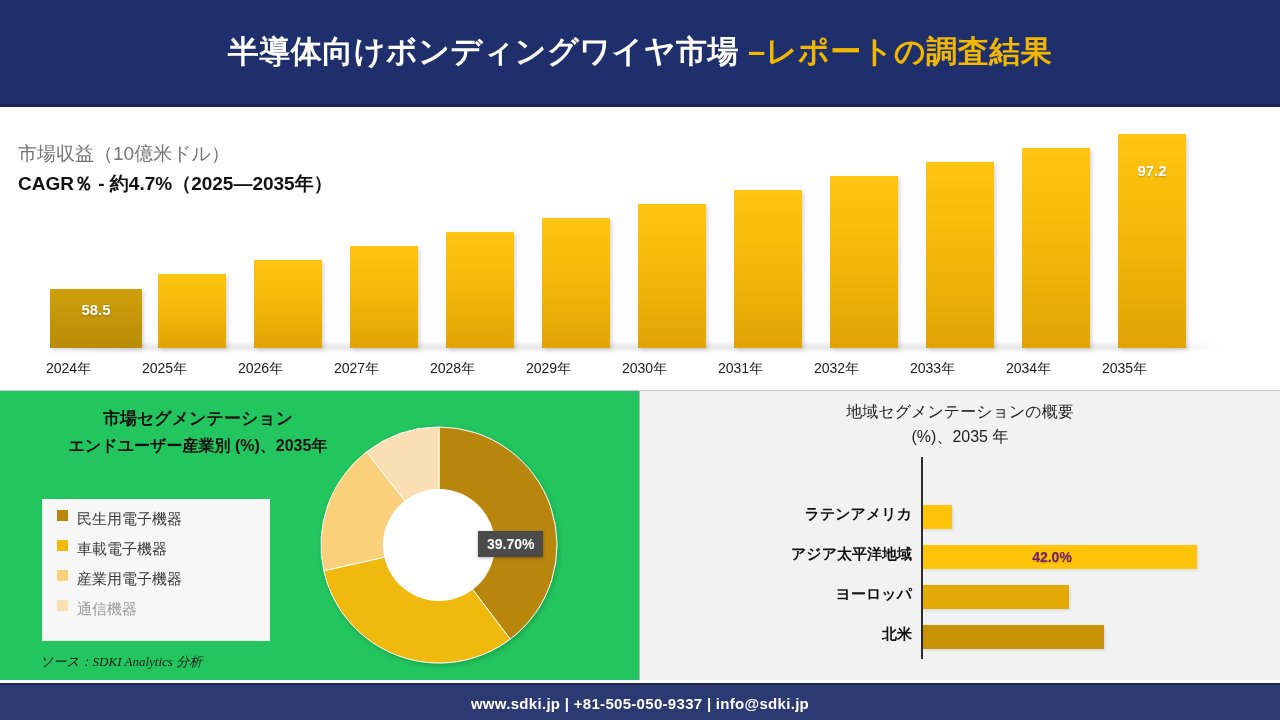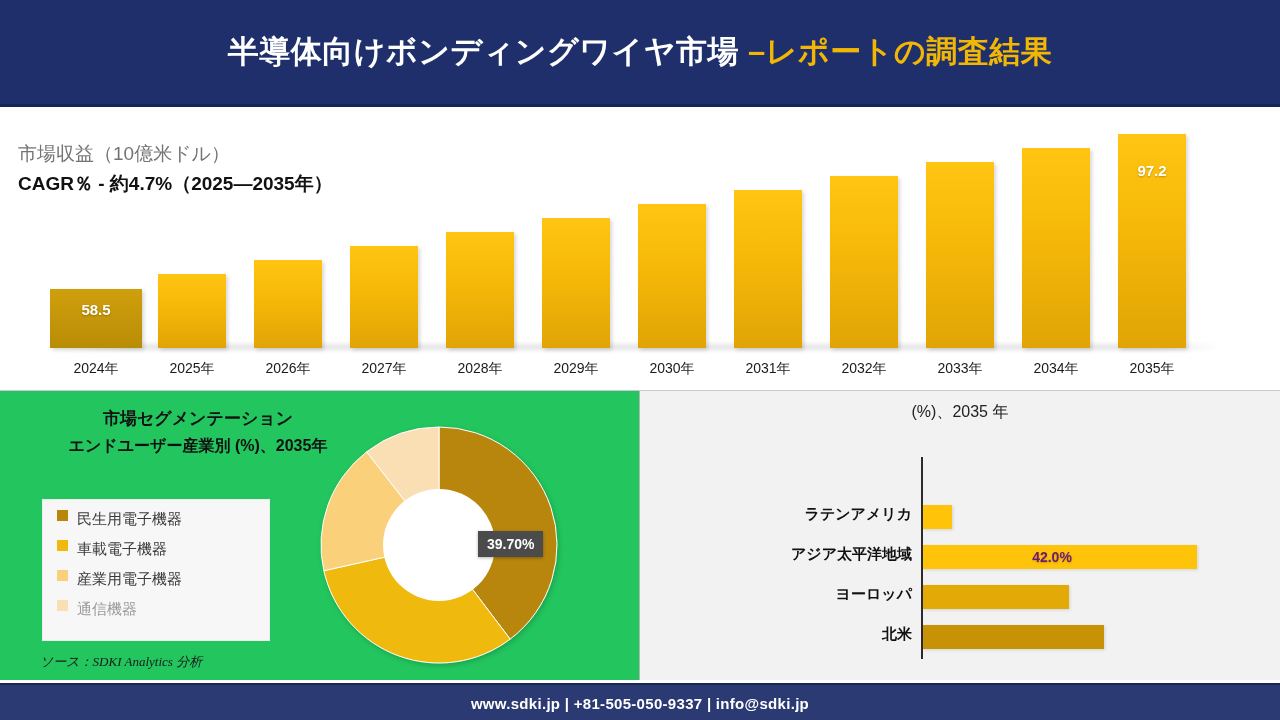--- a/index.html
+++ b/index.html
@@ -53,7 +53,7 @@
   }
   .bar .val.low{top:auto;bottom:30px;}
   .xlabel{
-    position:absolute;bottom:12px;width:100px;text-align:center;
+    position:absolute;bottom:12px;width:100px;
     font-size:14px;color:#1a1a1a;
   }
   .baseline-shadow{

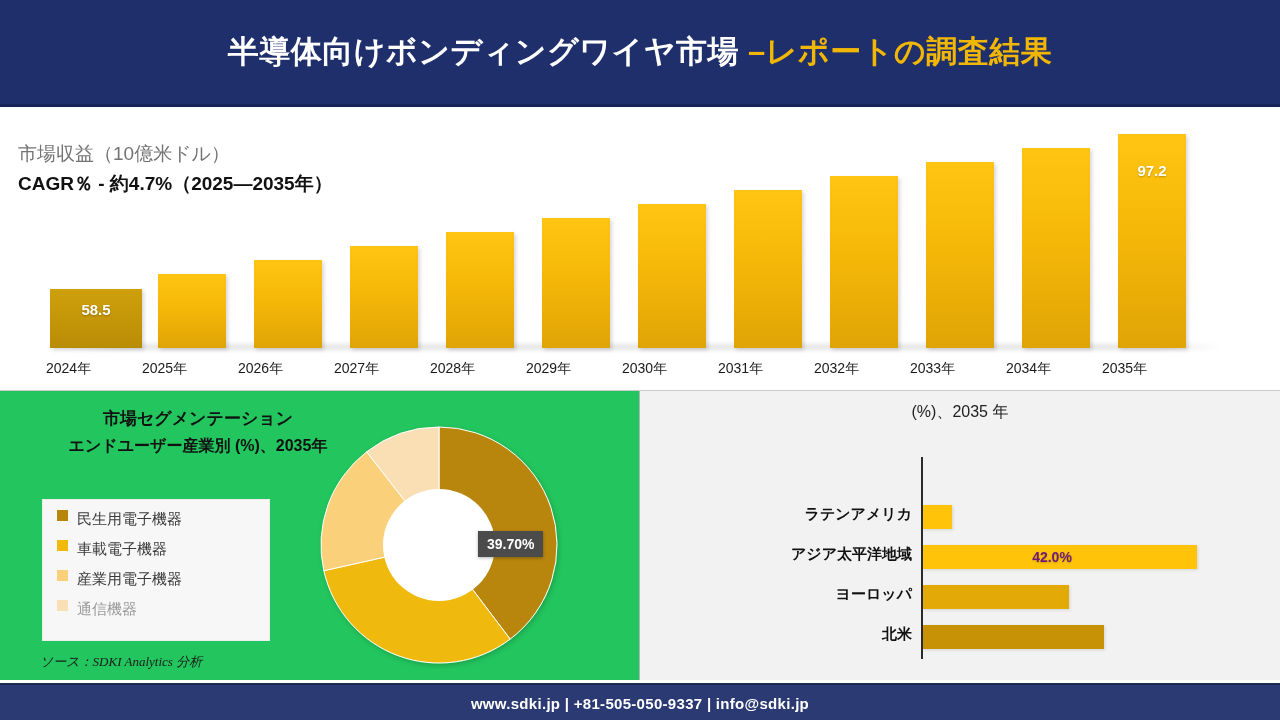--- a/index.html
+++ b/index.html
@@ -255,6 +255,7 @@
 
     <div class="panel-right">
       <div class="region-title">
+        <div>地域セグメンテーションの概要</div>
         <div>(%)、2035 年</div>
       </div>
       <div class="region-chart" id="regionchart">

